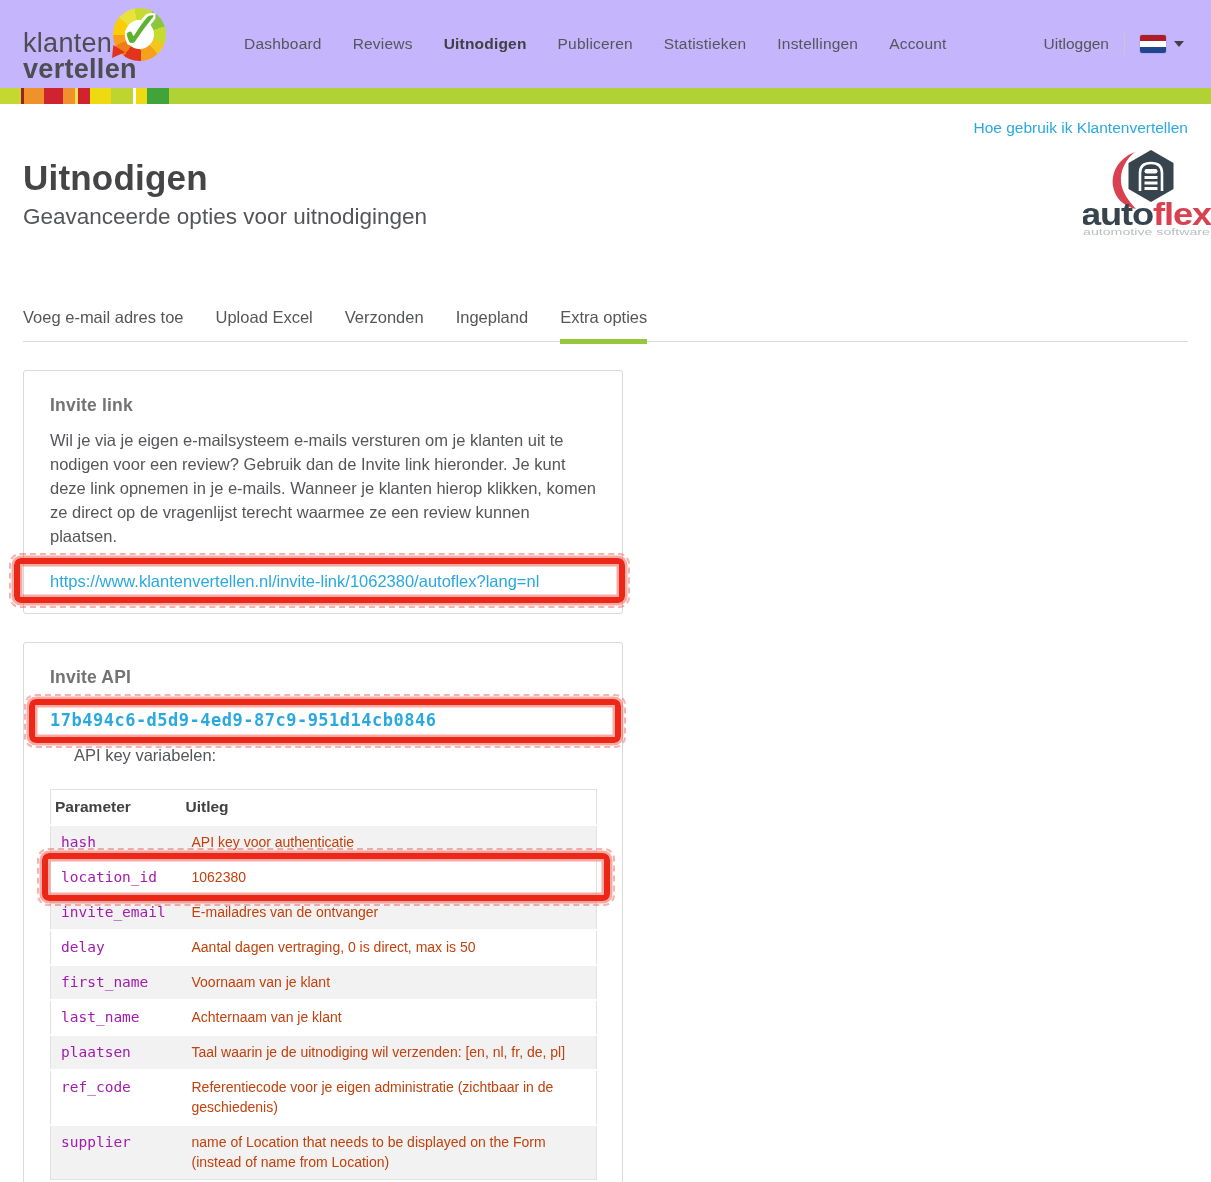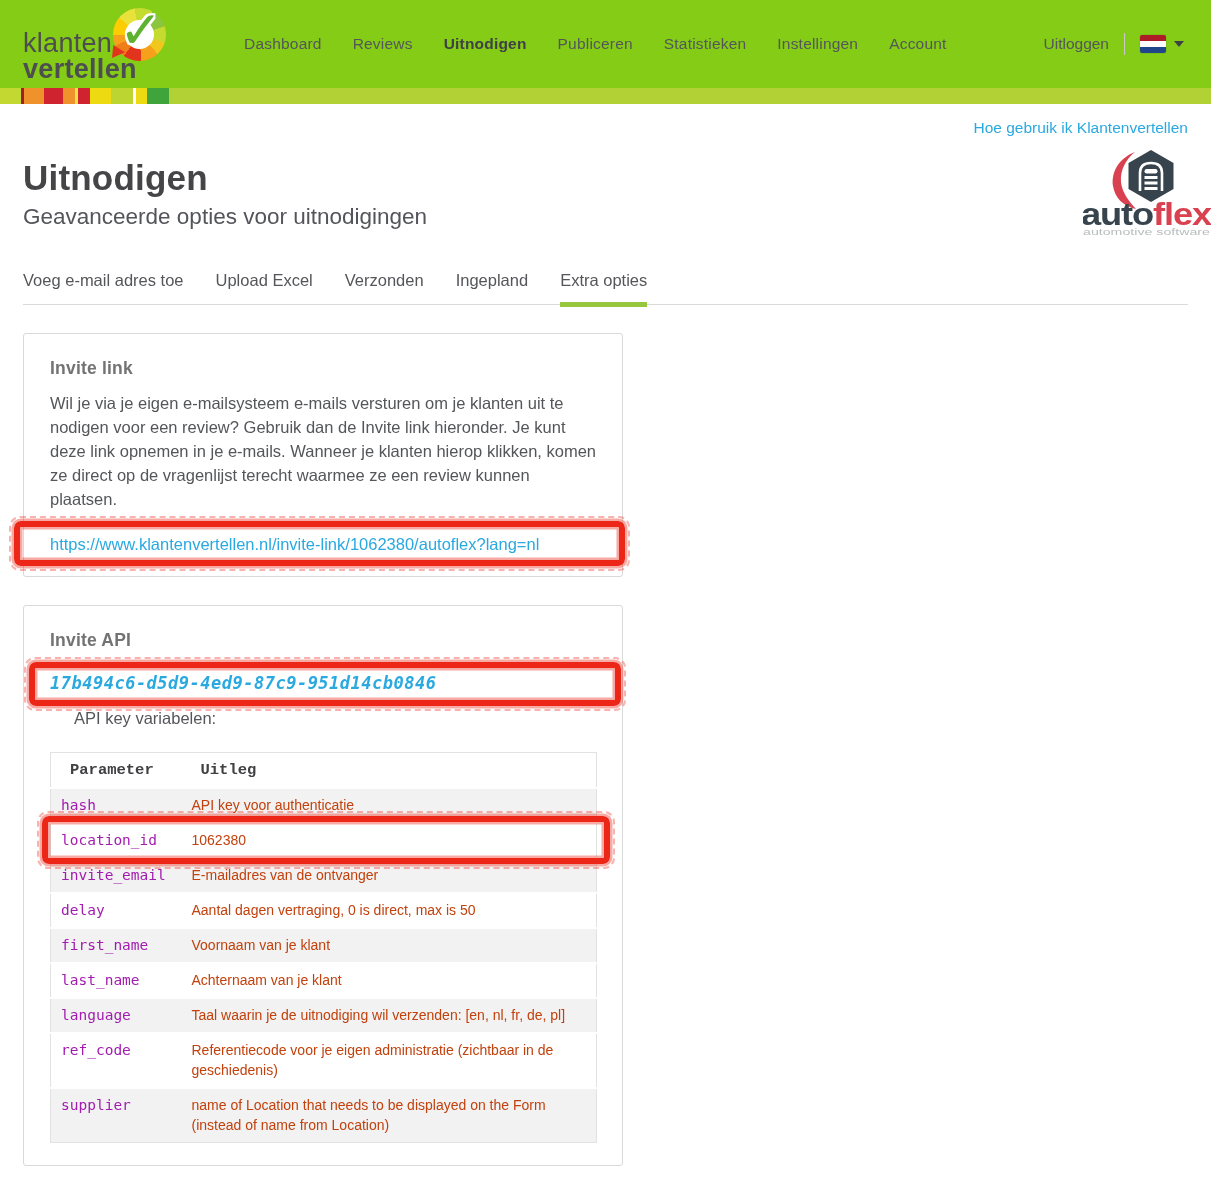--- a/index.html
+++ b/index.html
@@ -11,7 +11,7 @@
   }
 
   
-  header { height:88px; display:flex; align-items:center; position:relative; background:#84cc16; }
+  header { height:88px; display:flex; align-items:center; position:relative; background:#c4b5fd; }
   .logo { position:relative; width:180px; height:88px; flex:0 0 auto; cursor:pointer; }
   .logo-text { position:absolute; left:23px; top:30px; line-height:26px; font-size:27px; color:#4d4e50; letter-spacing:.3px; }
   .logo-text .l1 { display:block; font-weight:400; }

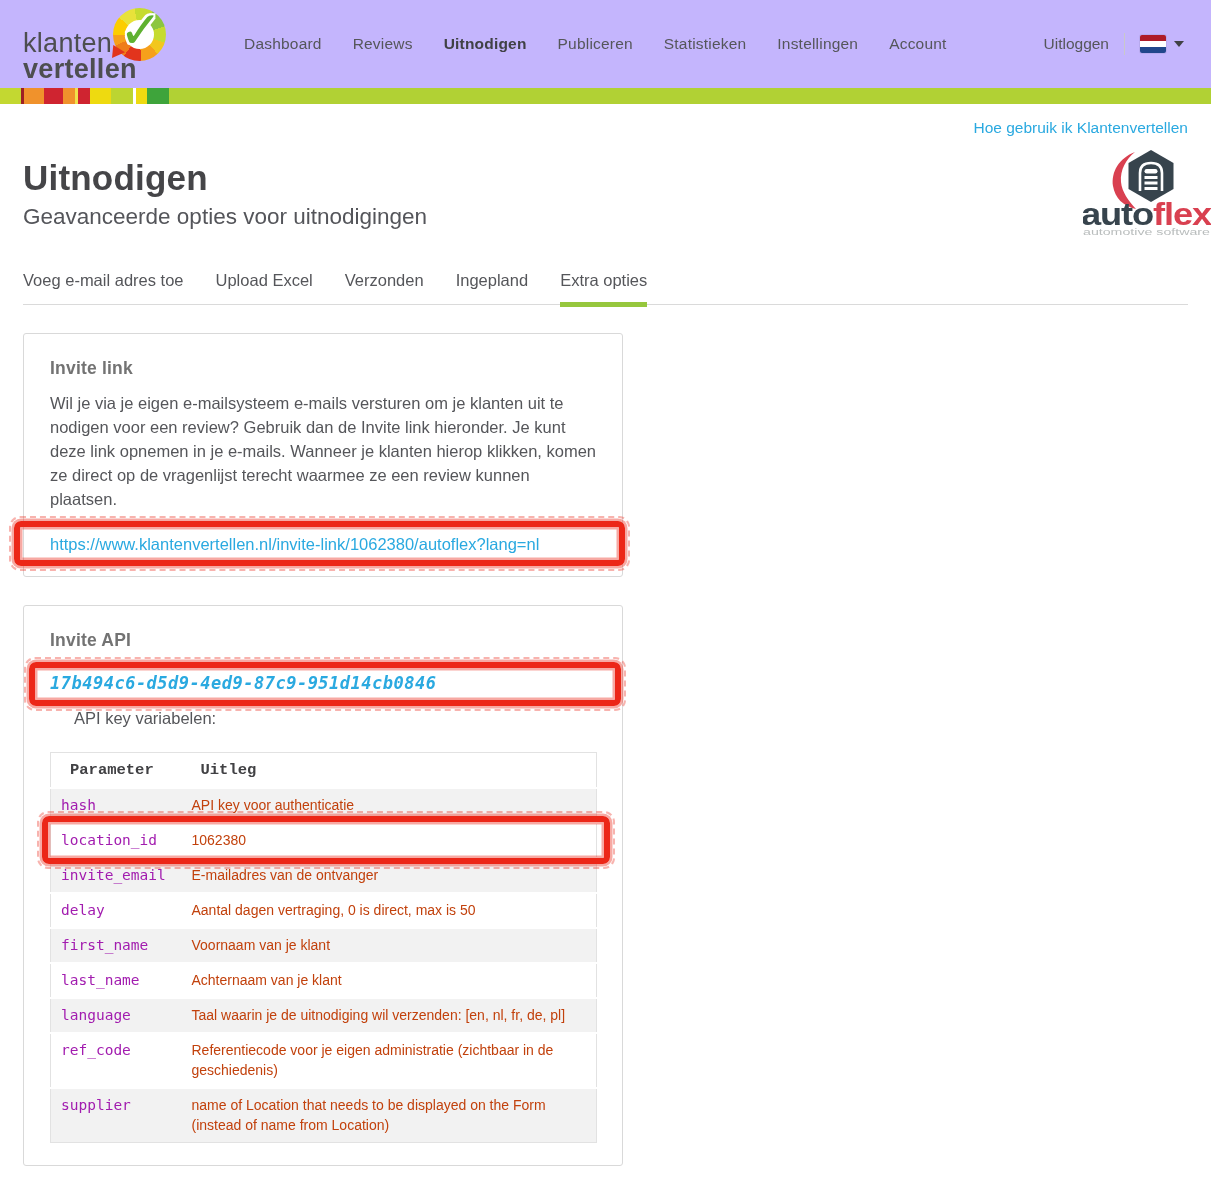--- a/index.html
+++ b/index.html
@@ -54,7 +54,7 @@
   .autoflex { position:absolute; top:46px; right:0; width:128px; height:86px; }
 
   
-  .tabs { margin-top:41px; border-bottom:1px solid #dadada; display:flex; }
+  .tabs { margin-top:78px; border-bottom:1px solid #dadada; display:flex; }
   .tab { font-size:16.5px; color:#55565a; margin-right:32px; padding-bottom:12px; cursor:pointer; border-bottom:5px solid transparent; margin-bottom:-3px; }
   .tab.active { border-bottom-color:#96c73d; }
 

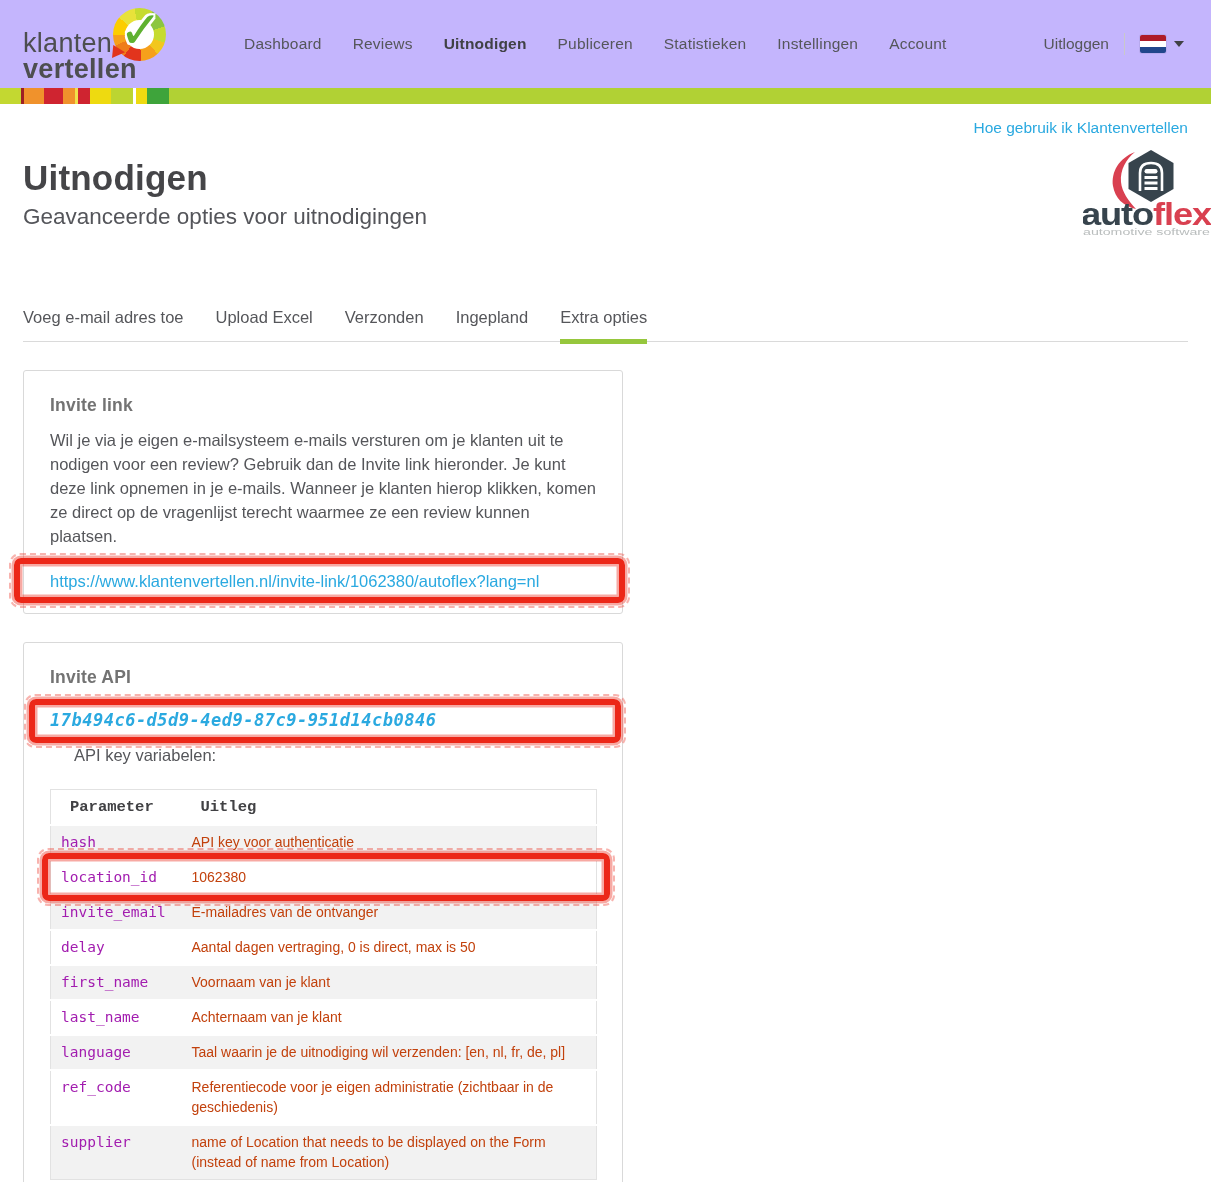--- a/index.html
+++ b/index.html
@@ -67,7 +67,7 @@
   .url-wrap { margin-top:24px; }
   .invite-url { font-size:16.5px; color:#2aa9e0; text-decoration:none; cursor:pointer; }
   .key-wrap { margin-top:22px; }
-  .api-key { font-family:"DejaVu Sans Mono","Liberation Mono",monospace; font-size:17px; font-weight:700; color:#2aa9e0; letter-spacing:.5px; cursor:pointer;font-style:italic; }
+  .api-key { font-family:"DejaVu Sans Mono","Liberation Mono",monospace; font-size:17px; font-weight:700; color:#2aa9e0; letter-spacing:.5px; cursor:pointer; }
   .var-label { margin-top:16px; font-size:16.5px; color:#55565a;margin-left:24px; }
 
   .red-box { position:absolute; border:6px solid #ec2718; border-radius:7px; pointer-events:none; z-index:6;

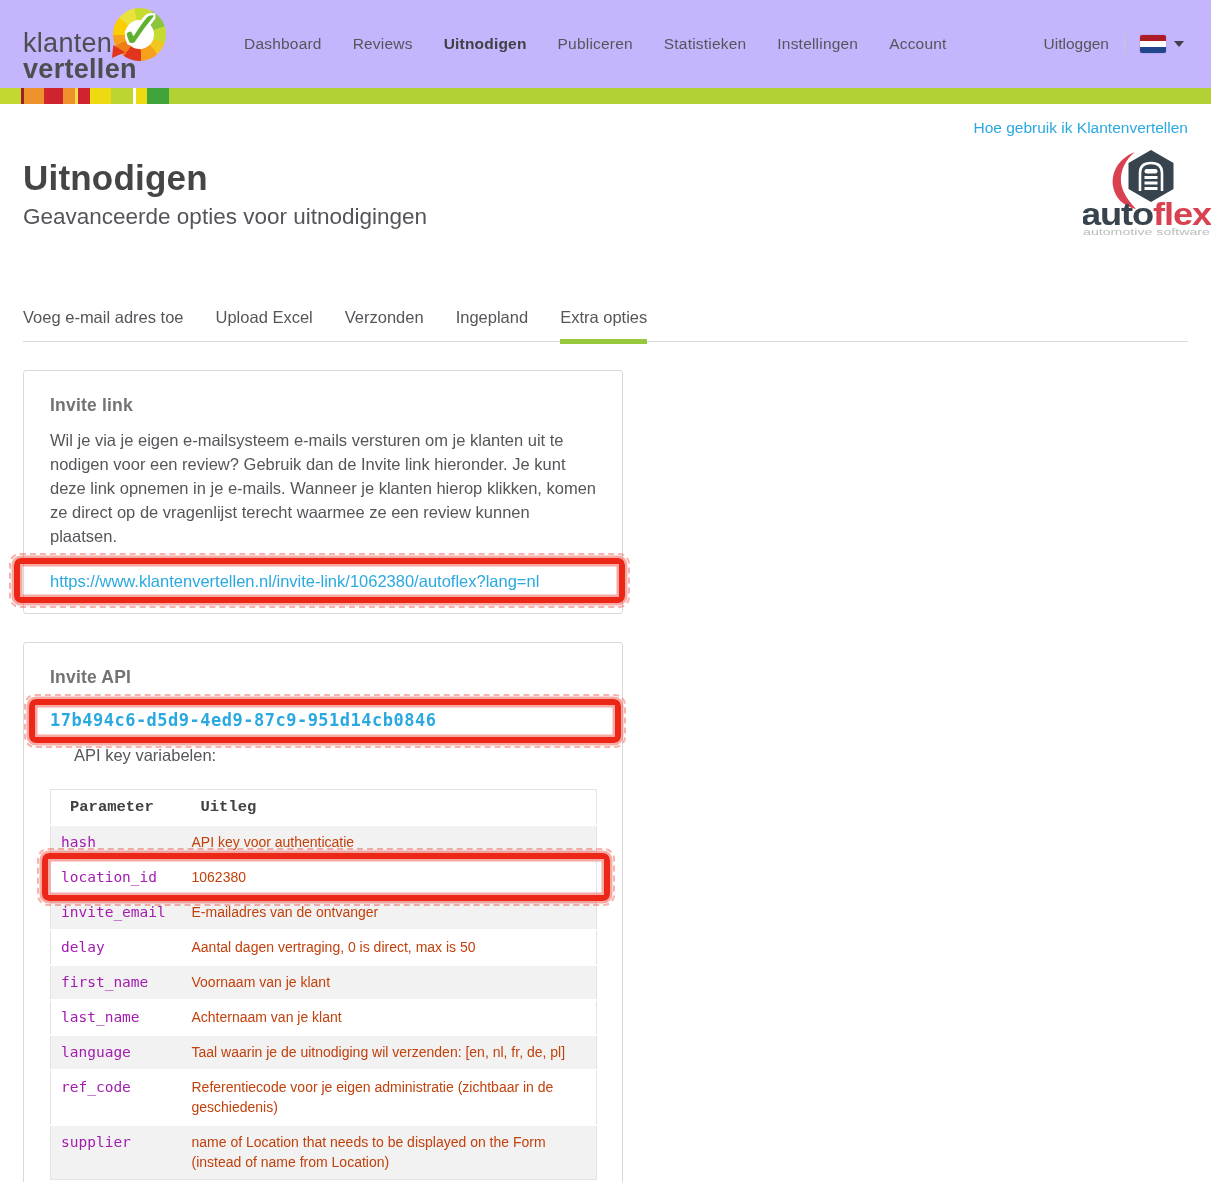--- a/index.html
+++ b/index.html
@@ -79,7 +79,7 @@
 
   
   .param-table { margin-top:24px; width:547px; border-collapse:collapse; border:1px solid #e2e2e2; table-layout:fixed; }
-  .param-table th { text-align:left; font-size:15.5px; font-weight:700; color:#414144; padding:8px 19px; background:#fff;font-family:Liberation Mono, monospace; }
+  .param-table th { text-align:left; font-size:15.5px; font-weight:700; color:#414144; padding:8px 4px; background:#fff; }
   .param-table th:first-child, .param-table td:first-child { width:131px; }
   .param-table tbody tr:nth-child(odd) { background:#f2f2f2; }
   .param-table td { vertical-align:top; padding:6px 10px 7px 10px; border-top:2px solid #fff; }

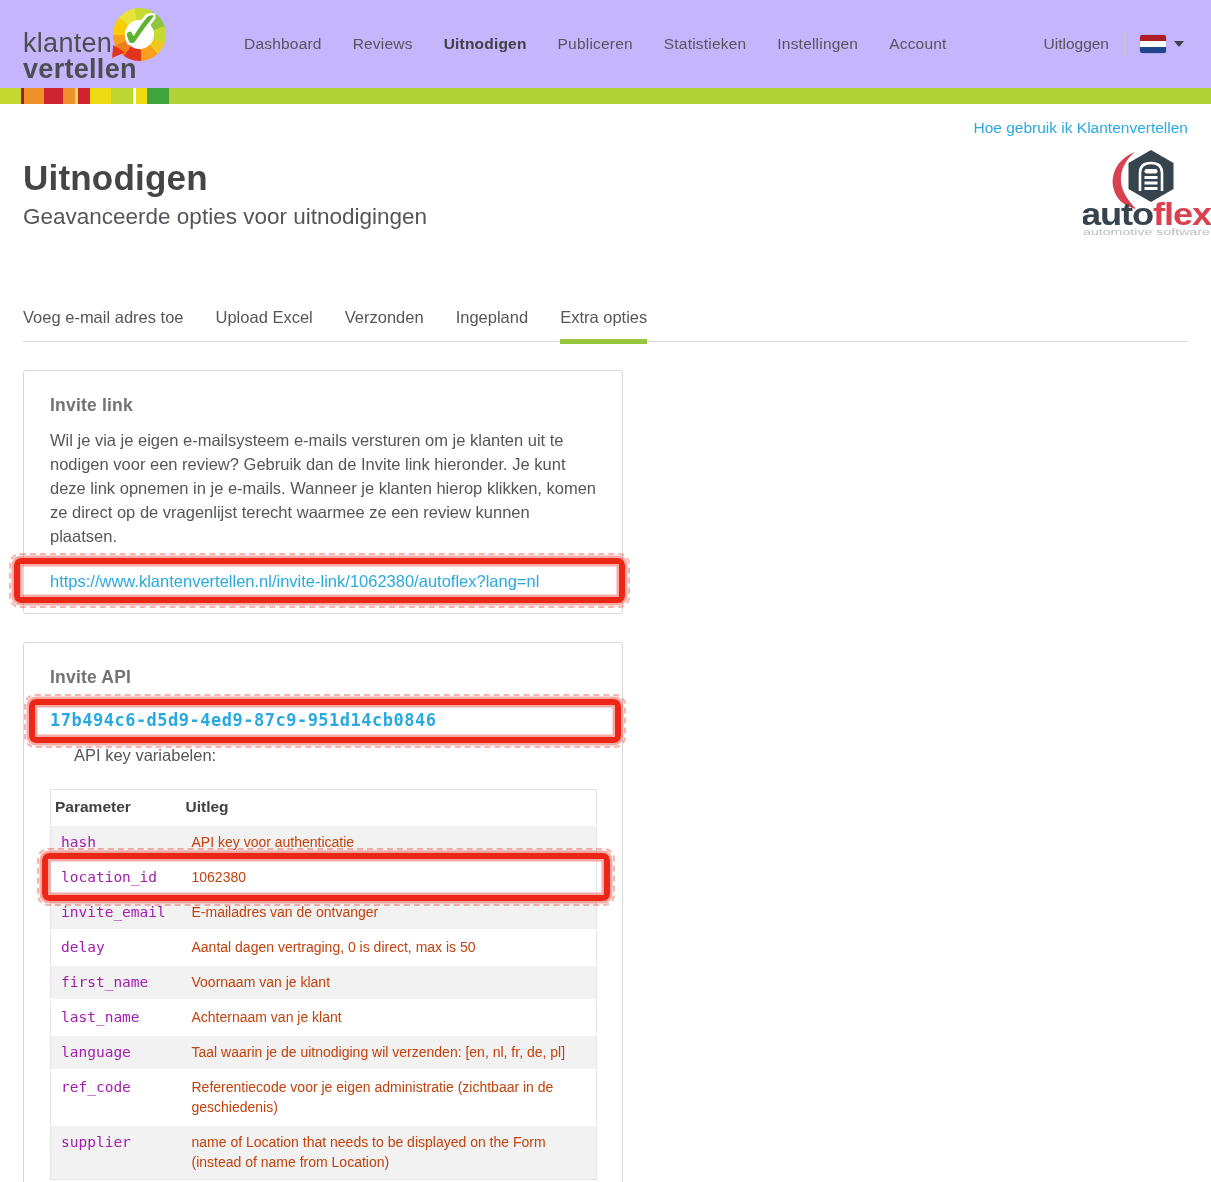--- a/index.html
+++ b/index.html
@@ -223,7 +223,7 @@
             <td class="uitleg">Achternaam van je klant</td>
           </tr>
           <tr>
-            <td class="param">language</td>
+            <td class="param">plaatsen</td>
             <td class="uitleg">Taal waarin je de uitnodiging wil verzenden: [en, nl, fr, de, pl]</td>
           </tr>
           <tr>

